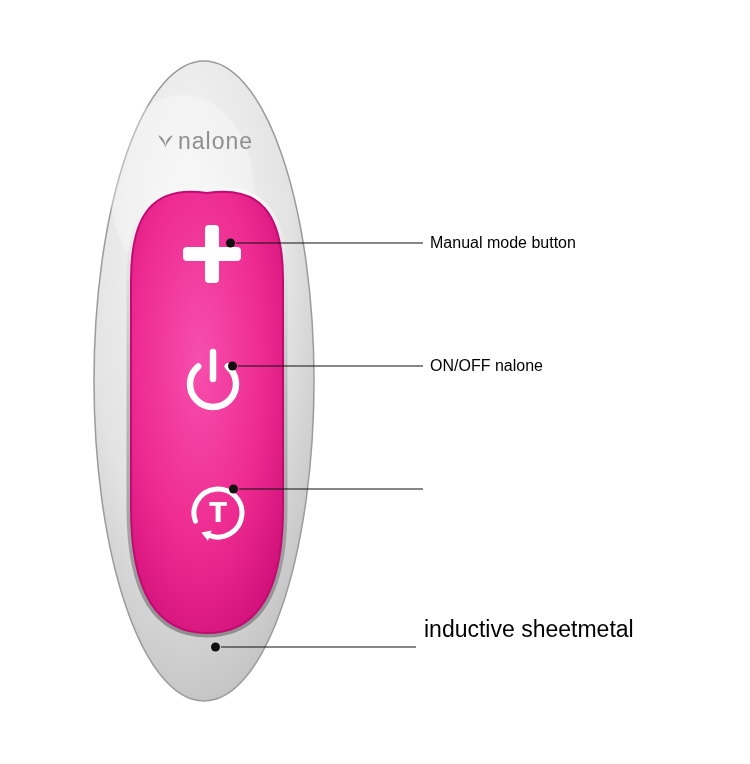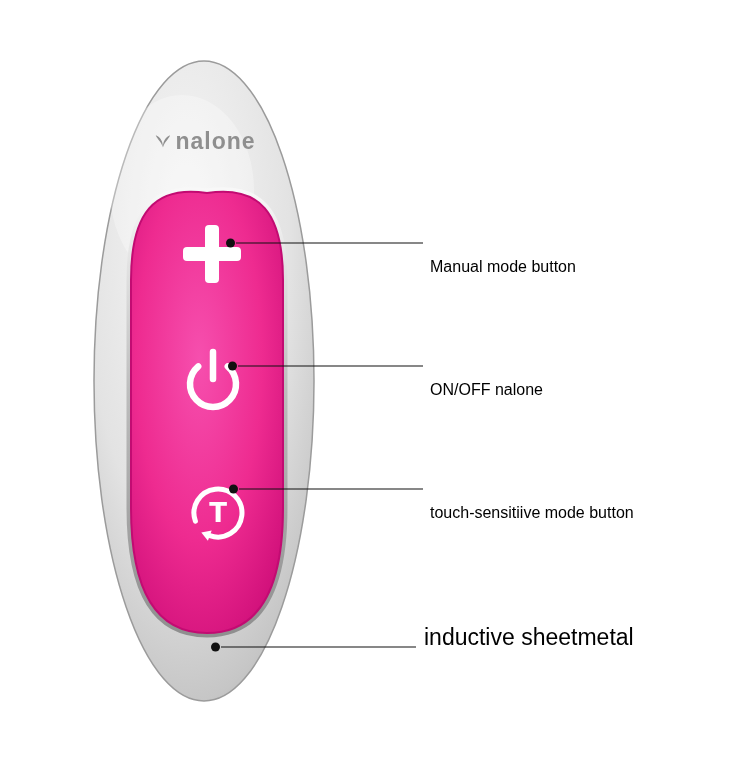--- a/index.html
+++ b/index.html
@@ -21,7 +21,7 @@
   .brand-logo{
     position:absolute;left:205px;top:128px;transform:translateX(-50%);
     display:flex;align-items:center;gap:4px;color:var(--logo-gray,#8f8f8f);
-    font-size:23px;letter-spacing:1px;user-select:none;font-weight:bold;
+    font-size:23px;letter-spacing:1px;user-select:none;
   }
   .brand-logo .leaf{width:17px;height:19px;display:block;fill:var(--logo-gray,#8f8f8f);}
   .callout-label{

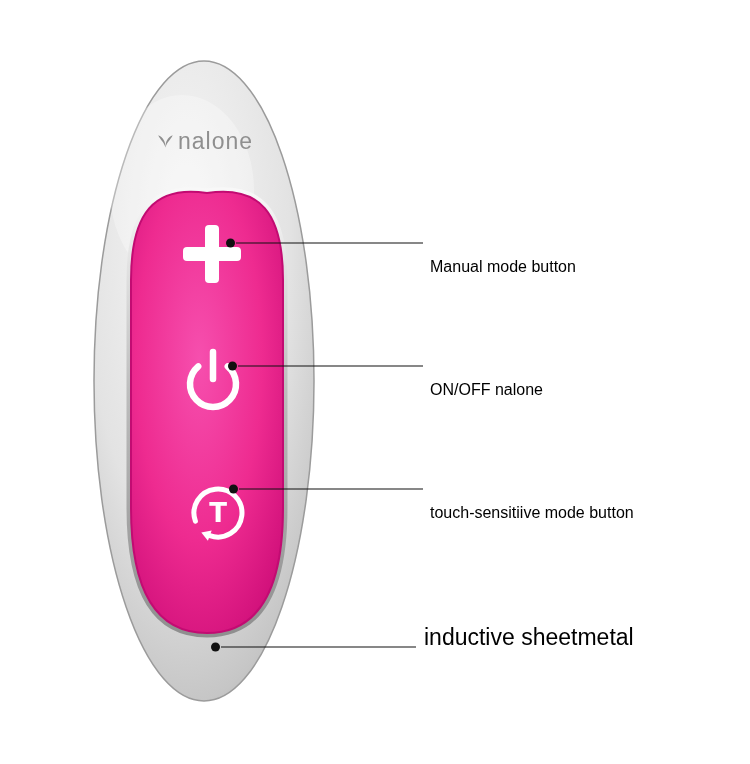--- a/index.html
+++ b/index.html
@@ -26,7 +26,7 @@
   .brand-logo .leaf{width:17px;height:19px;display:block;fill:var(--logo-gray,#8f8f8f);}
   .callout-label{
     position:absolute;color:var(--label-text,#000);font-size:16px;
-    line-height:18px;white-space:nowrap;margin-top:24px;
+    line-height:18px;white-space:nowrap;
   }
   .callout-label.big{font-size:23px;line-height:26px;}
   .svg-t{

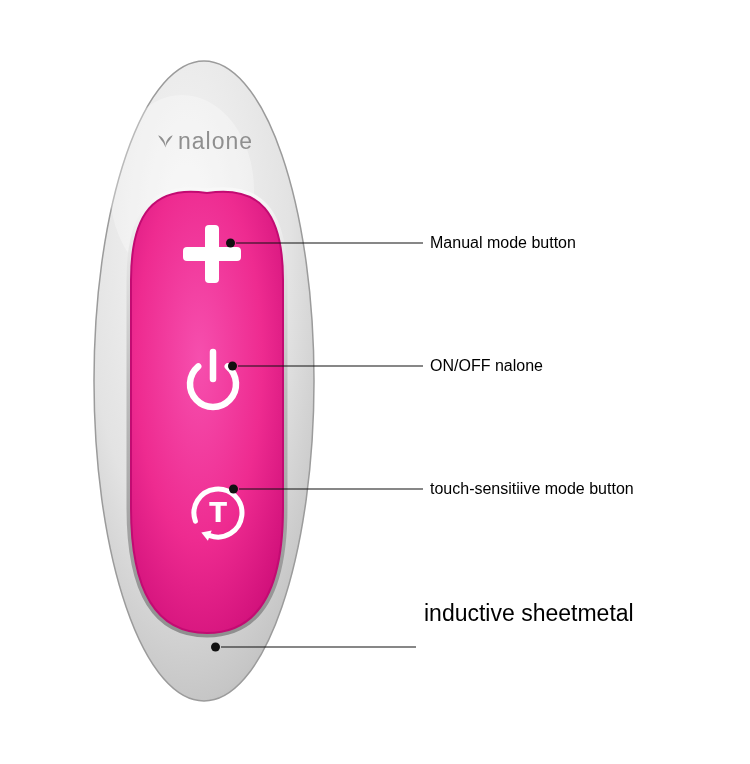--- a/index.html
+++ b/index.html
@@ -111,7 +111,6 @@
 
   <div class="callout-label" style="left:430px;top:234px;">Manual mode button</div>
   <div class="callout-label" style="left:430px;top:357px;">ON/OFF nalone</div>
-  <div class="callout-label" style="left:430px;top:480px;">touch-sensitiive mode button</div>
   <div class="callout-label big" style="left:424px;top:600px;">inductive sheetmetal</div>
 
 </div>

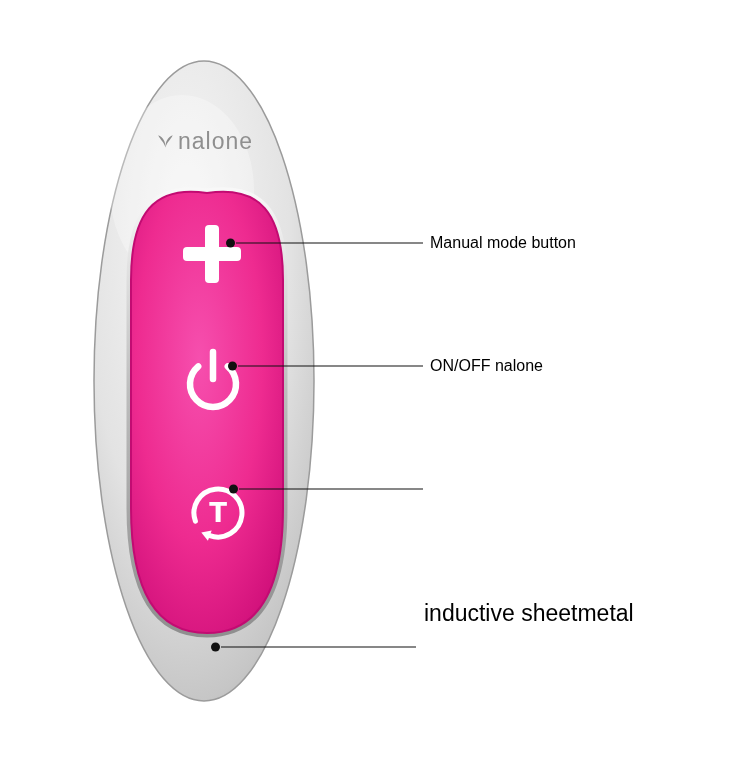--- a/index.html
+++ b/index.html
@@ -111,7 +111,7 @@
 
   <div class="callout-label" style="left:430px;top:234px;">Manual mode button</div>
   <div class="callout-label" style="left:430px;top:357px;">ON/OFF nalone</div>
-  <div class="callout-label big" style="left:424px;top:600px;">inductive sheetmetal</div>
+  <div class="callout-label big" style="left:424px;top:616px;">inductive sheetmetal</div>
 
 </div>
 

